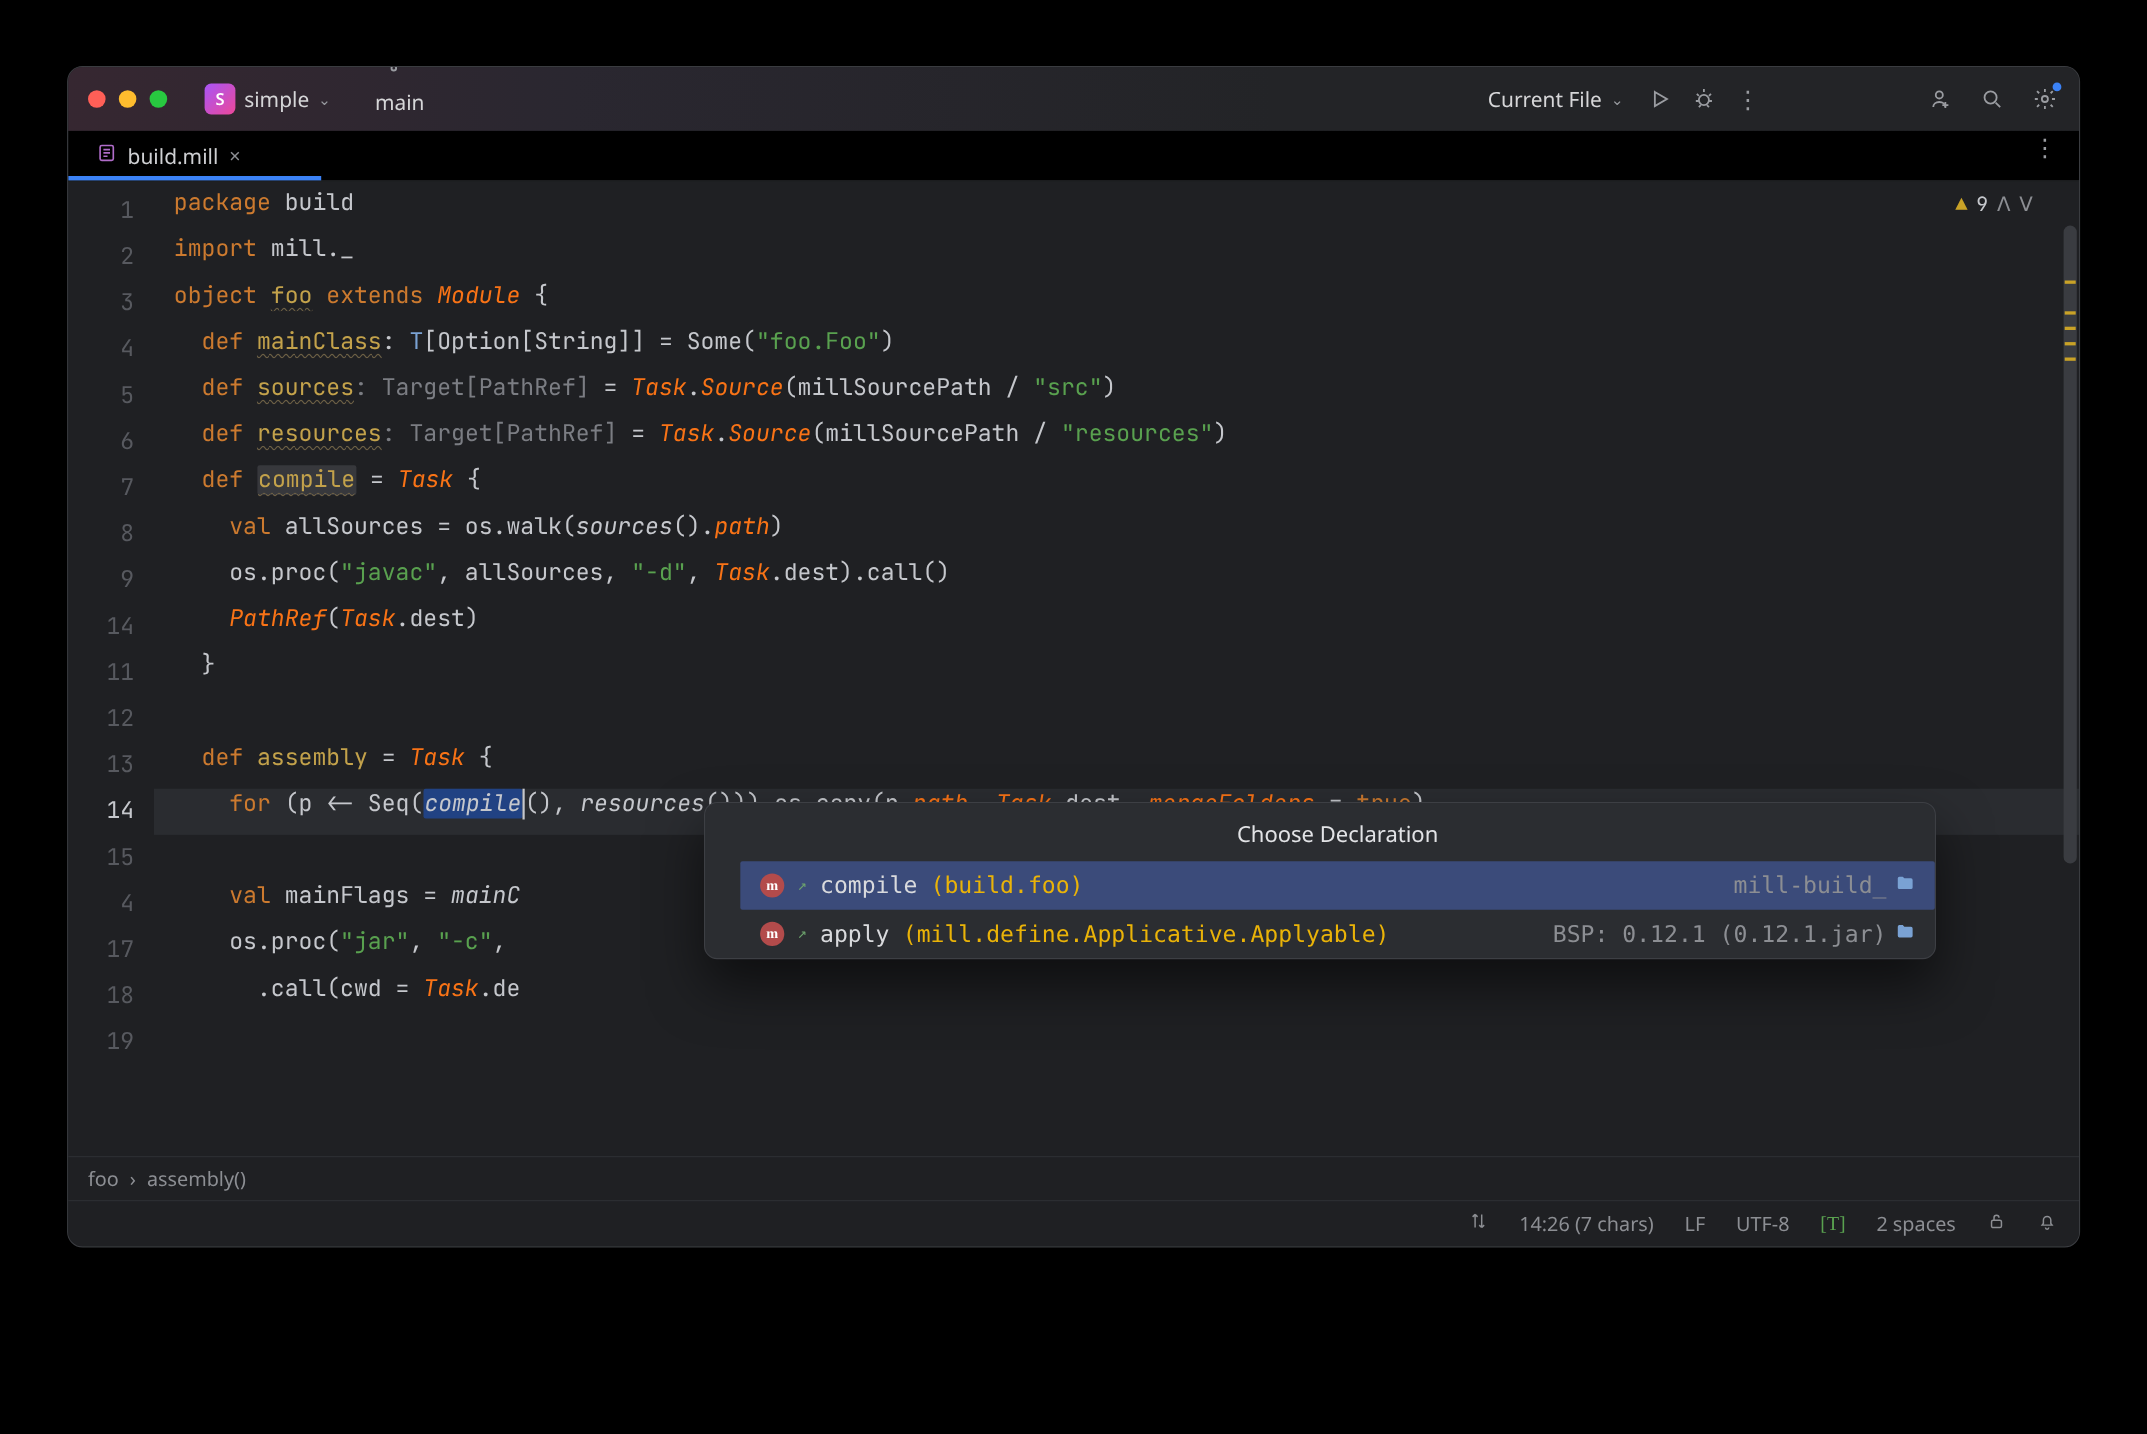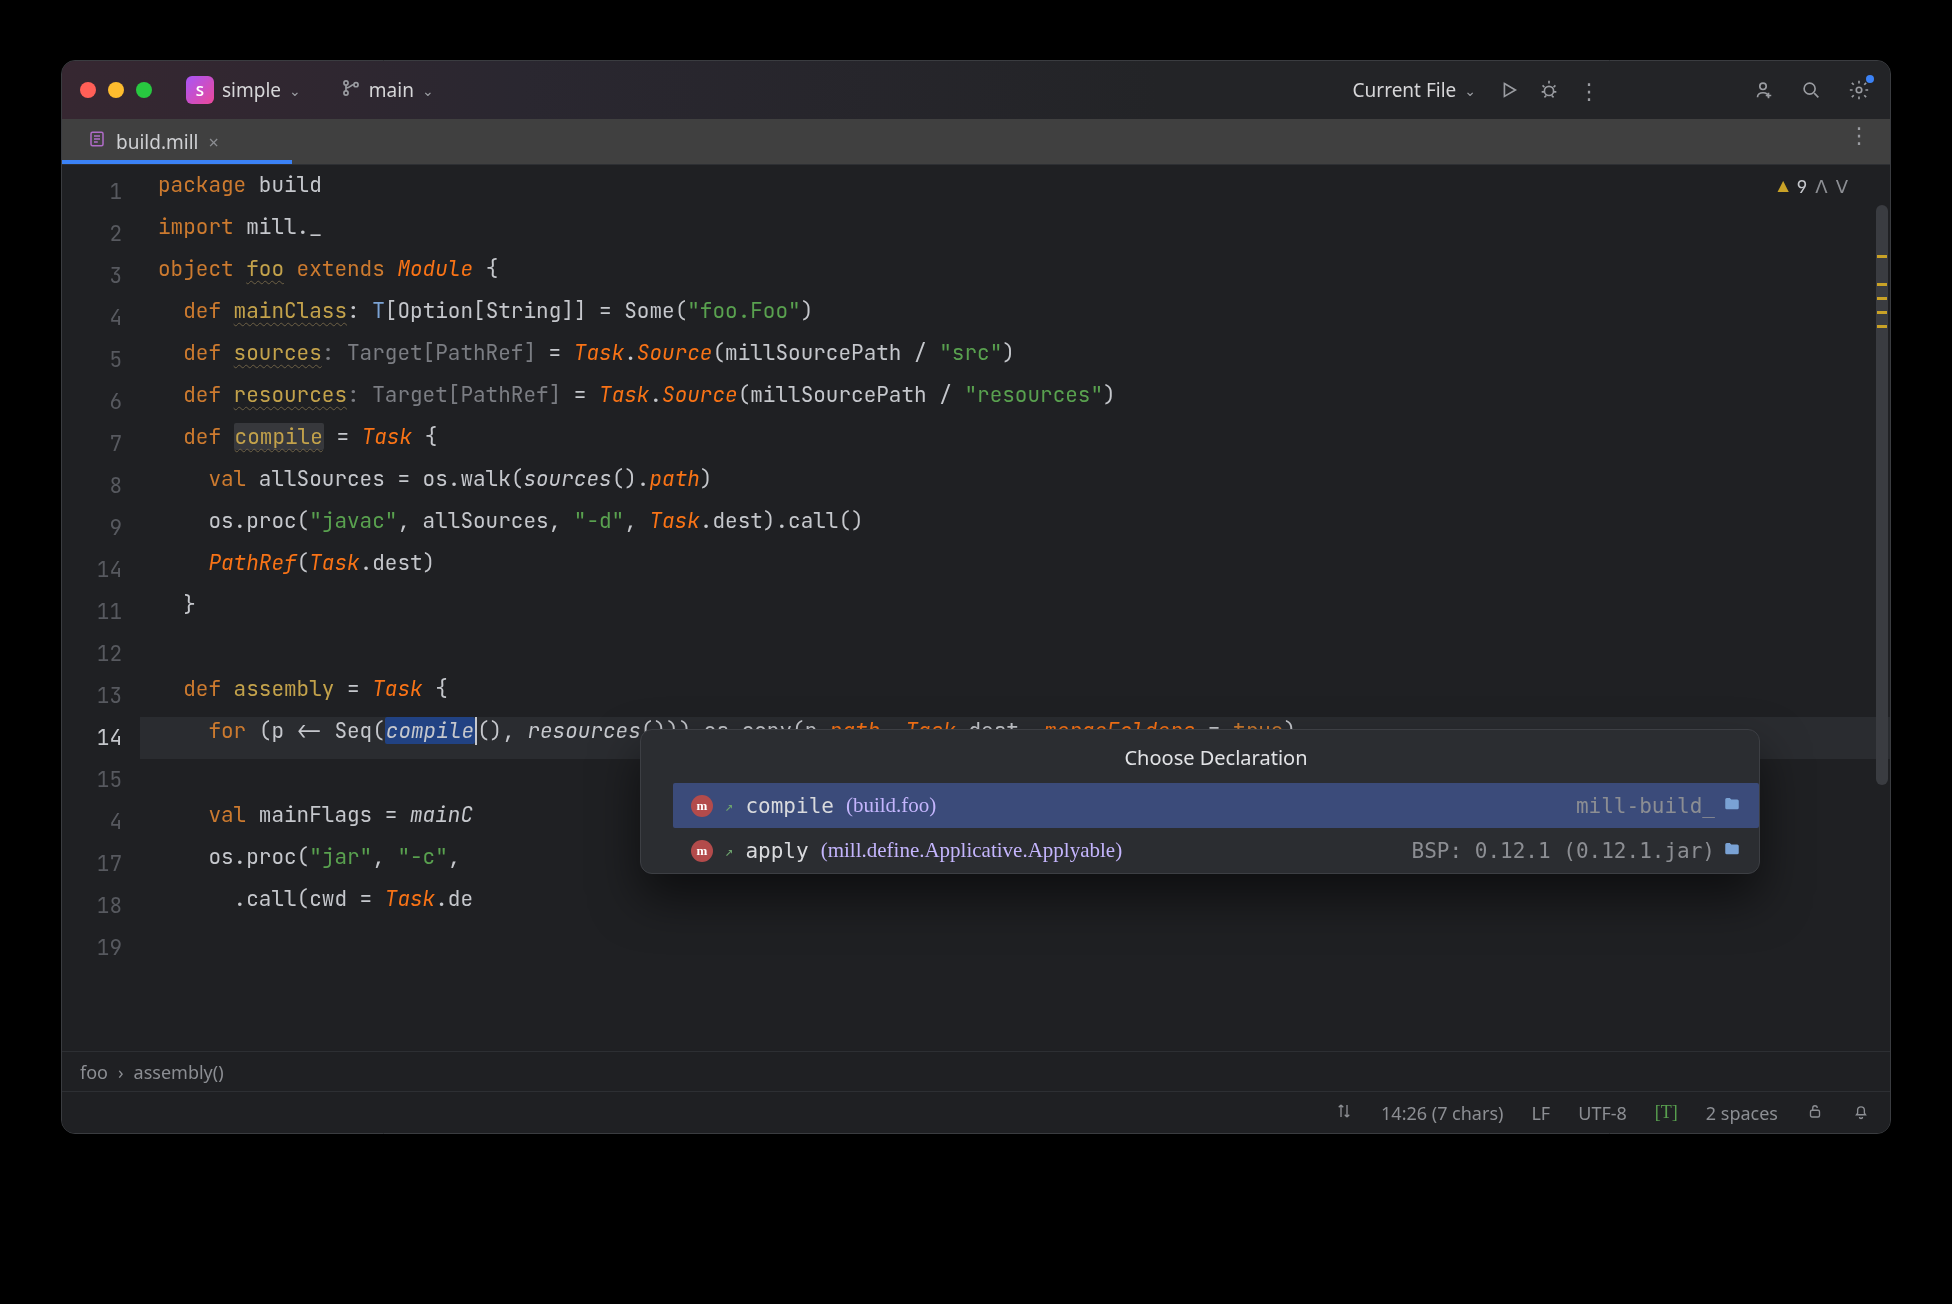--- a/index.html
+++ b/index.html
@@ -150,7 +150,7 @@
       <span class="label">simple</span>
       <span class="chev">⌄</span>
     </div>
-    <div class="group" style="margin-left:14px;">
+    <div class="group" style="margin-left:14px;flex-direction:column;">
       <span class="vcs-icon">
         <svg width="20" height="20" viewBox="0 0 24 24" fill="none" stroke="currentColor" stroke-width="2">
               <circle cx="6" cy="6" r="2.5"></circle>

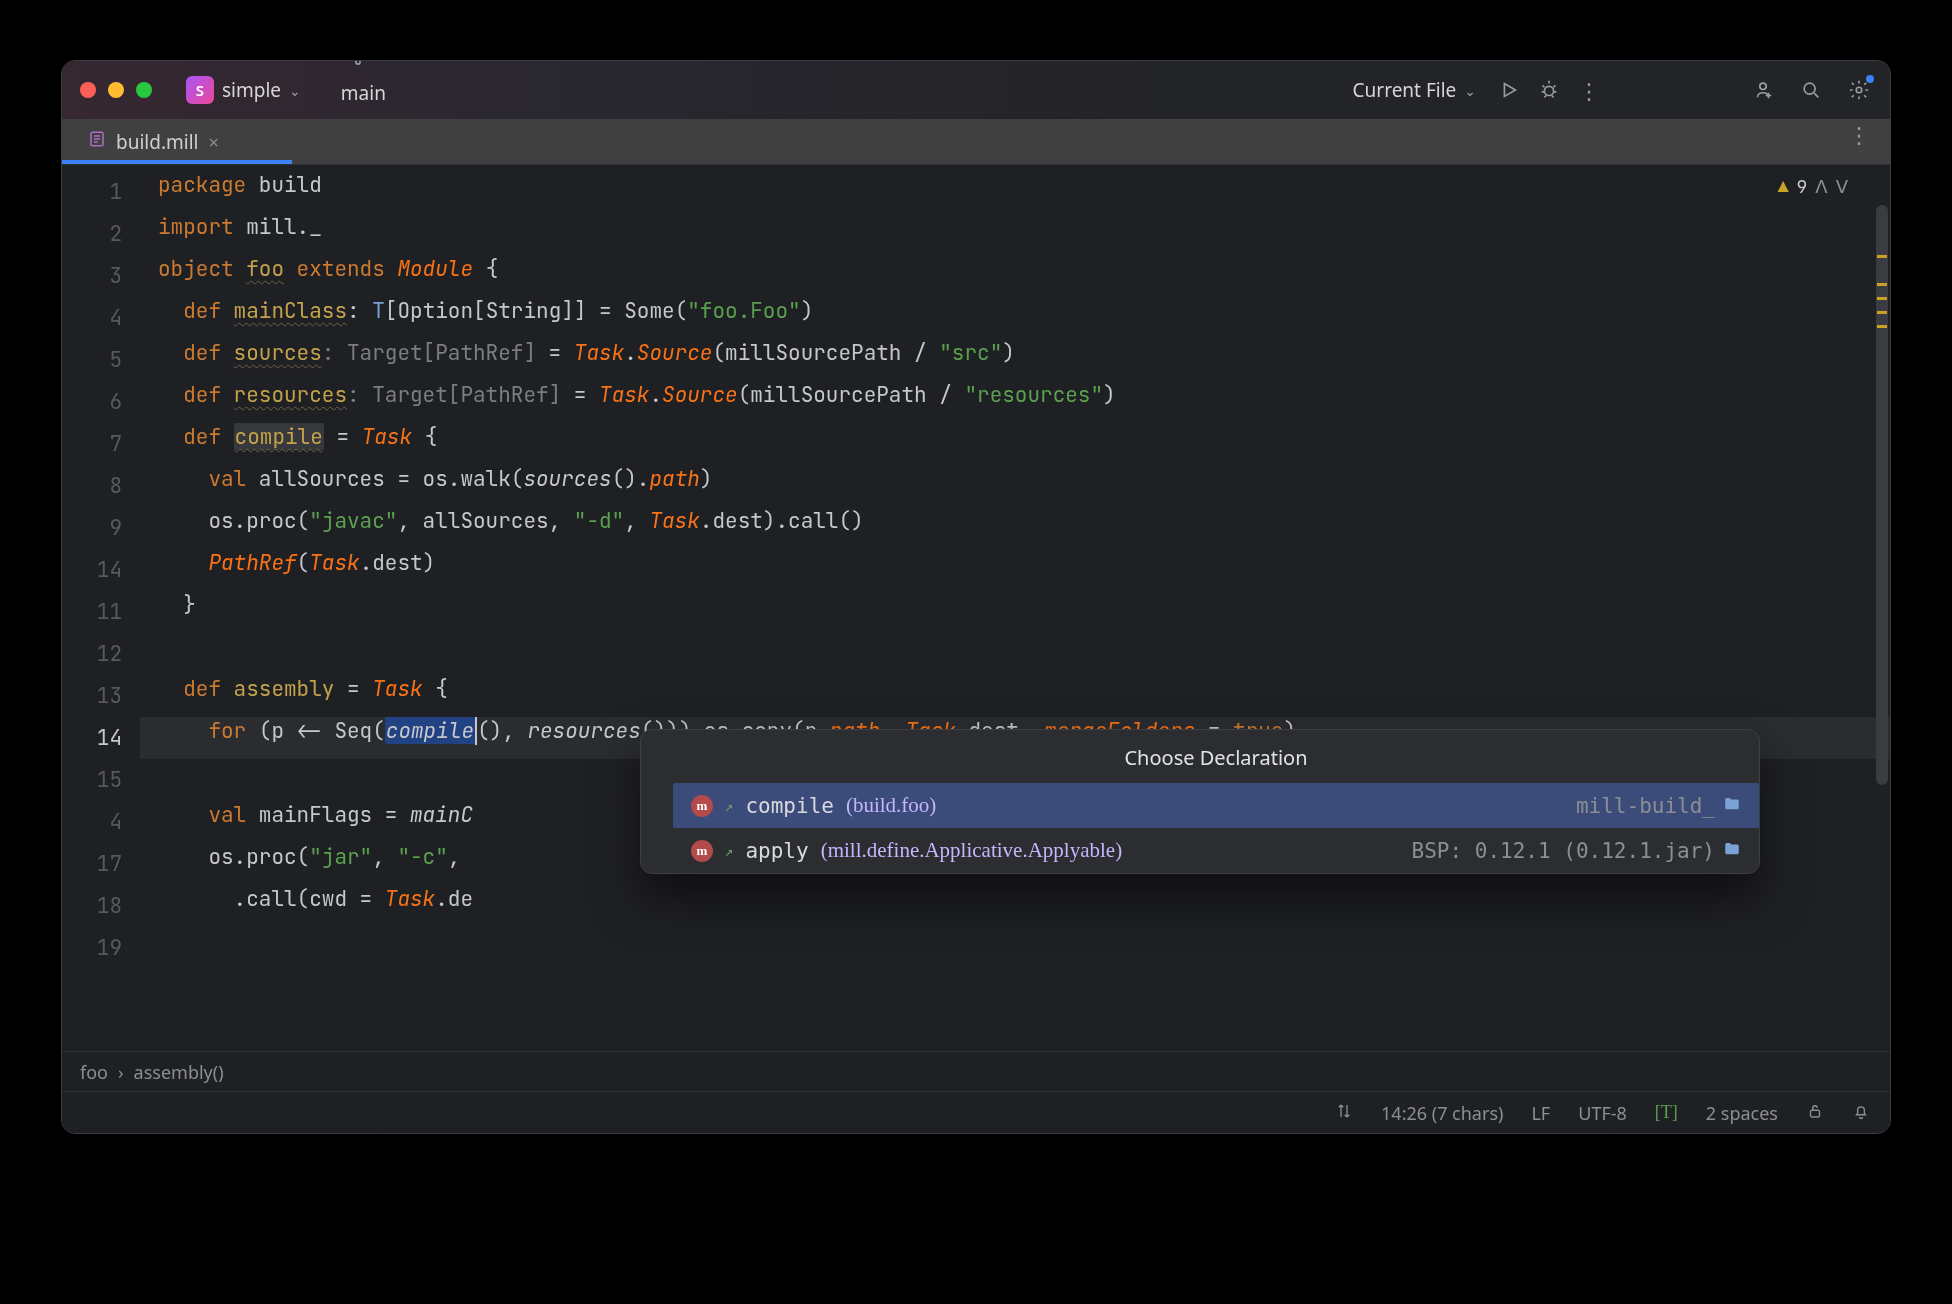--- a/index.html
+++ b/index.html
@@ -62,7 +62,7 @@
   
   .tabs {
     height: 46px;
-    background: #404040;
+    background: #000000;
     border-bottom: 1px solid #2d2f33;
     display: flex; align-items: flex-start;
     padding-left: 10px;

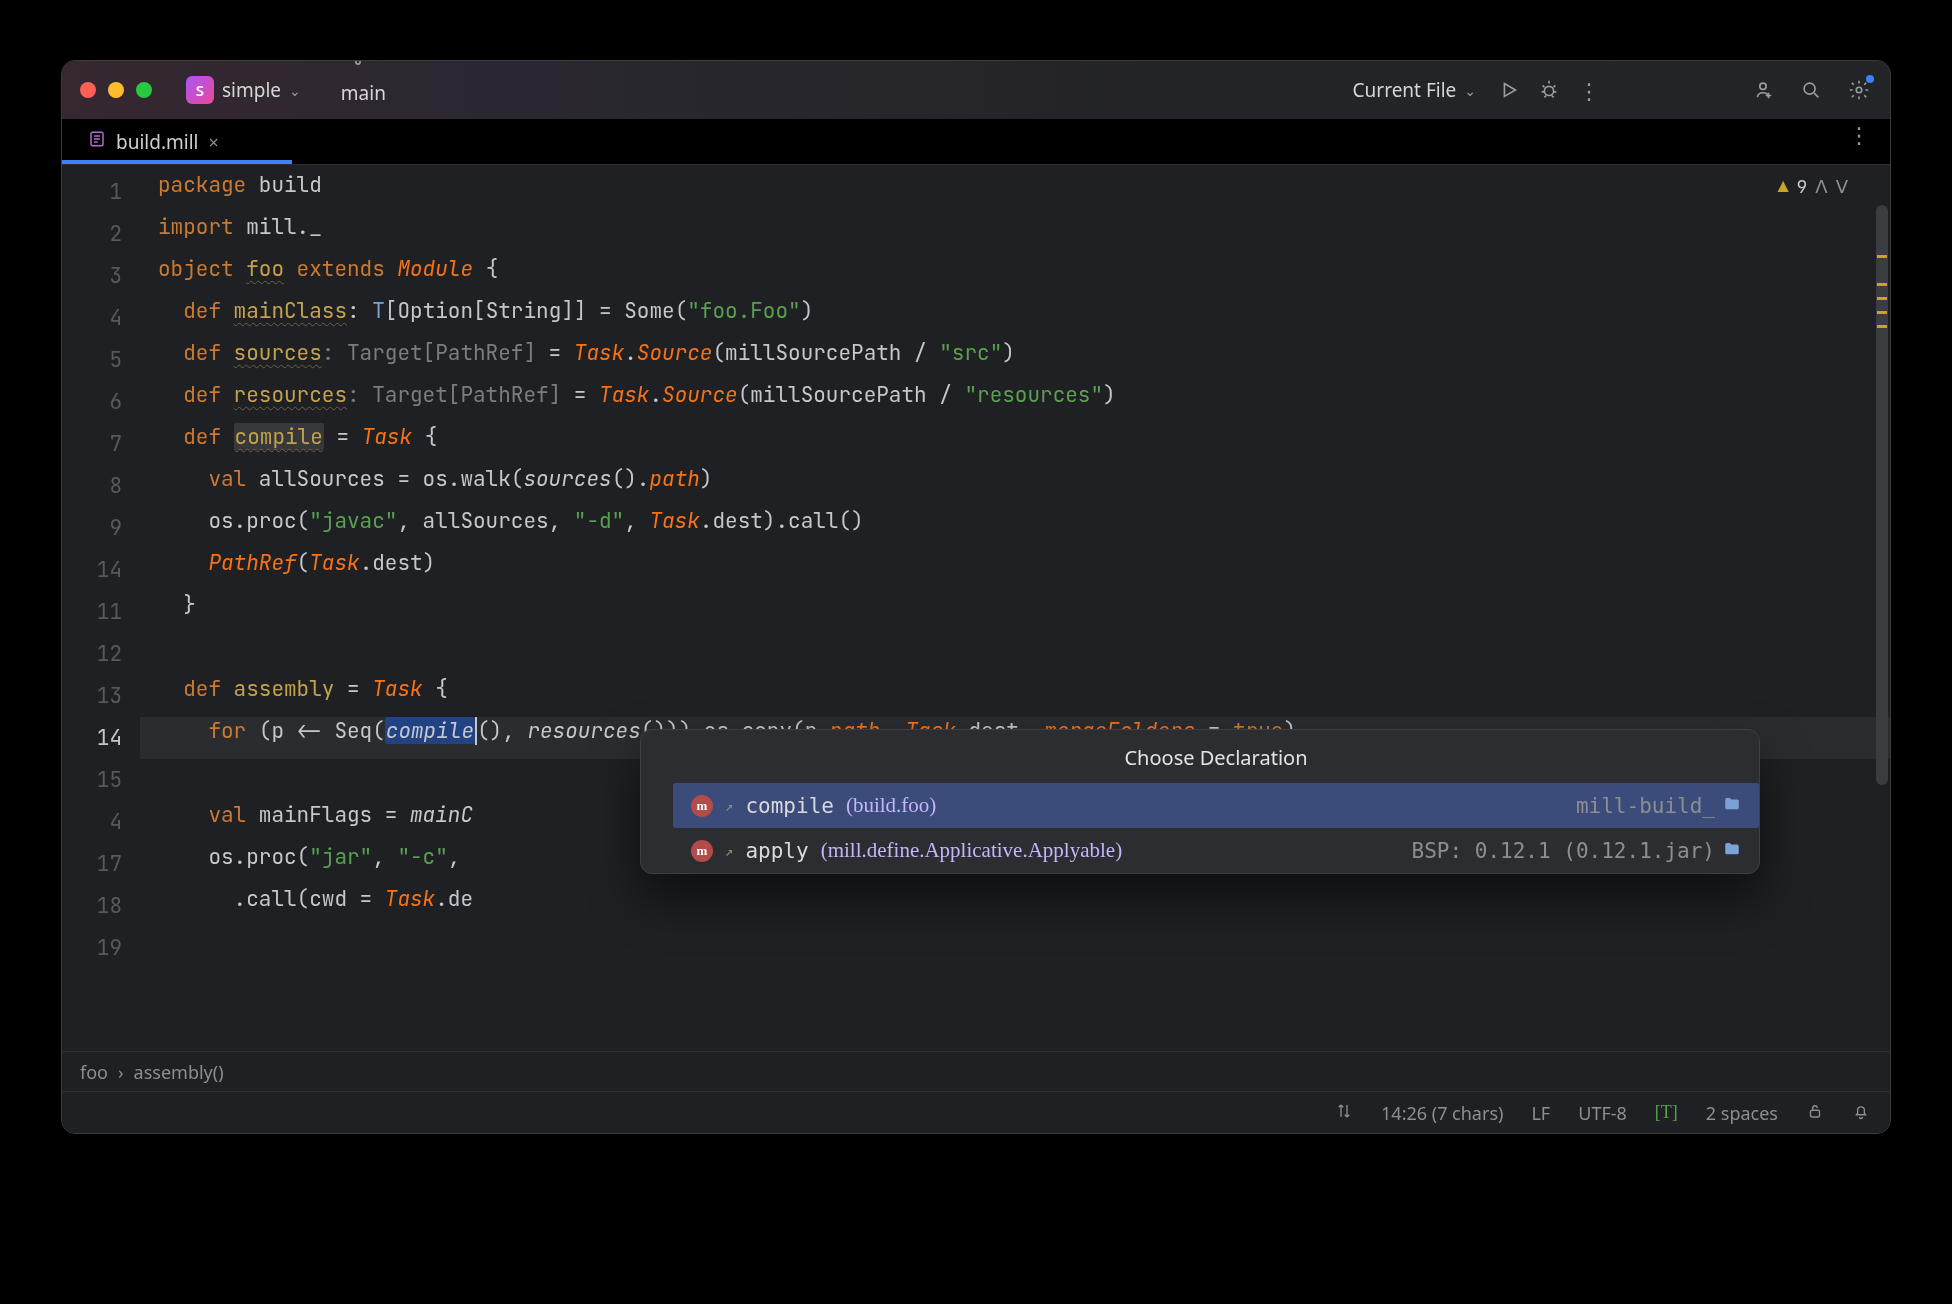--- a/index.html
+++ b/index.html
@@ -122,7 +122,7 @@
   .m-badge { width:22px; height:22px; border-radius:50%; background:#b34b4b; color:#fff; font-size:13px; display:flex; align-items:center; justify-content:center; font-family: ui-sans-serif; font-weight:600;}
   .link-ic { color:#6da36d; font-size:14px; }
   .popup-row .name { color:#d9dadd; }
-  .popup-row .paren { color:#c4b5fd;font-family:Liberation Serif, serif; }
+  .popup-row .paren { color:#eab308; }
   .popup-row .right { margin-left:auto; color:#8c8e93; display:flex; align-items:center; gap:8px; }
   .folder-ic { color:#7aa2d4; }
   

